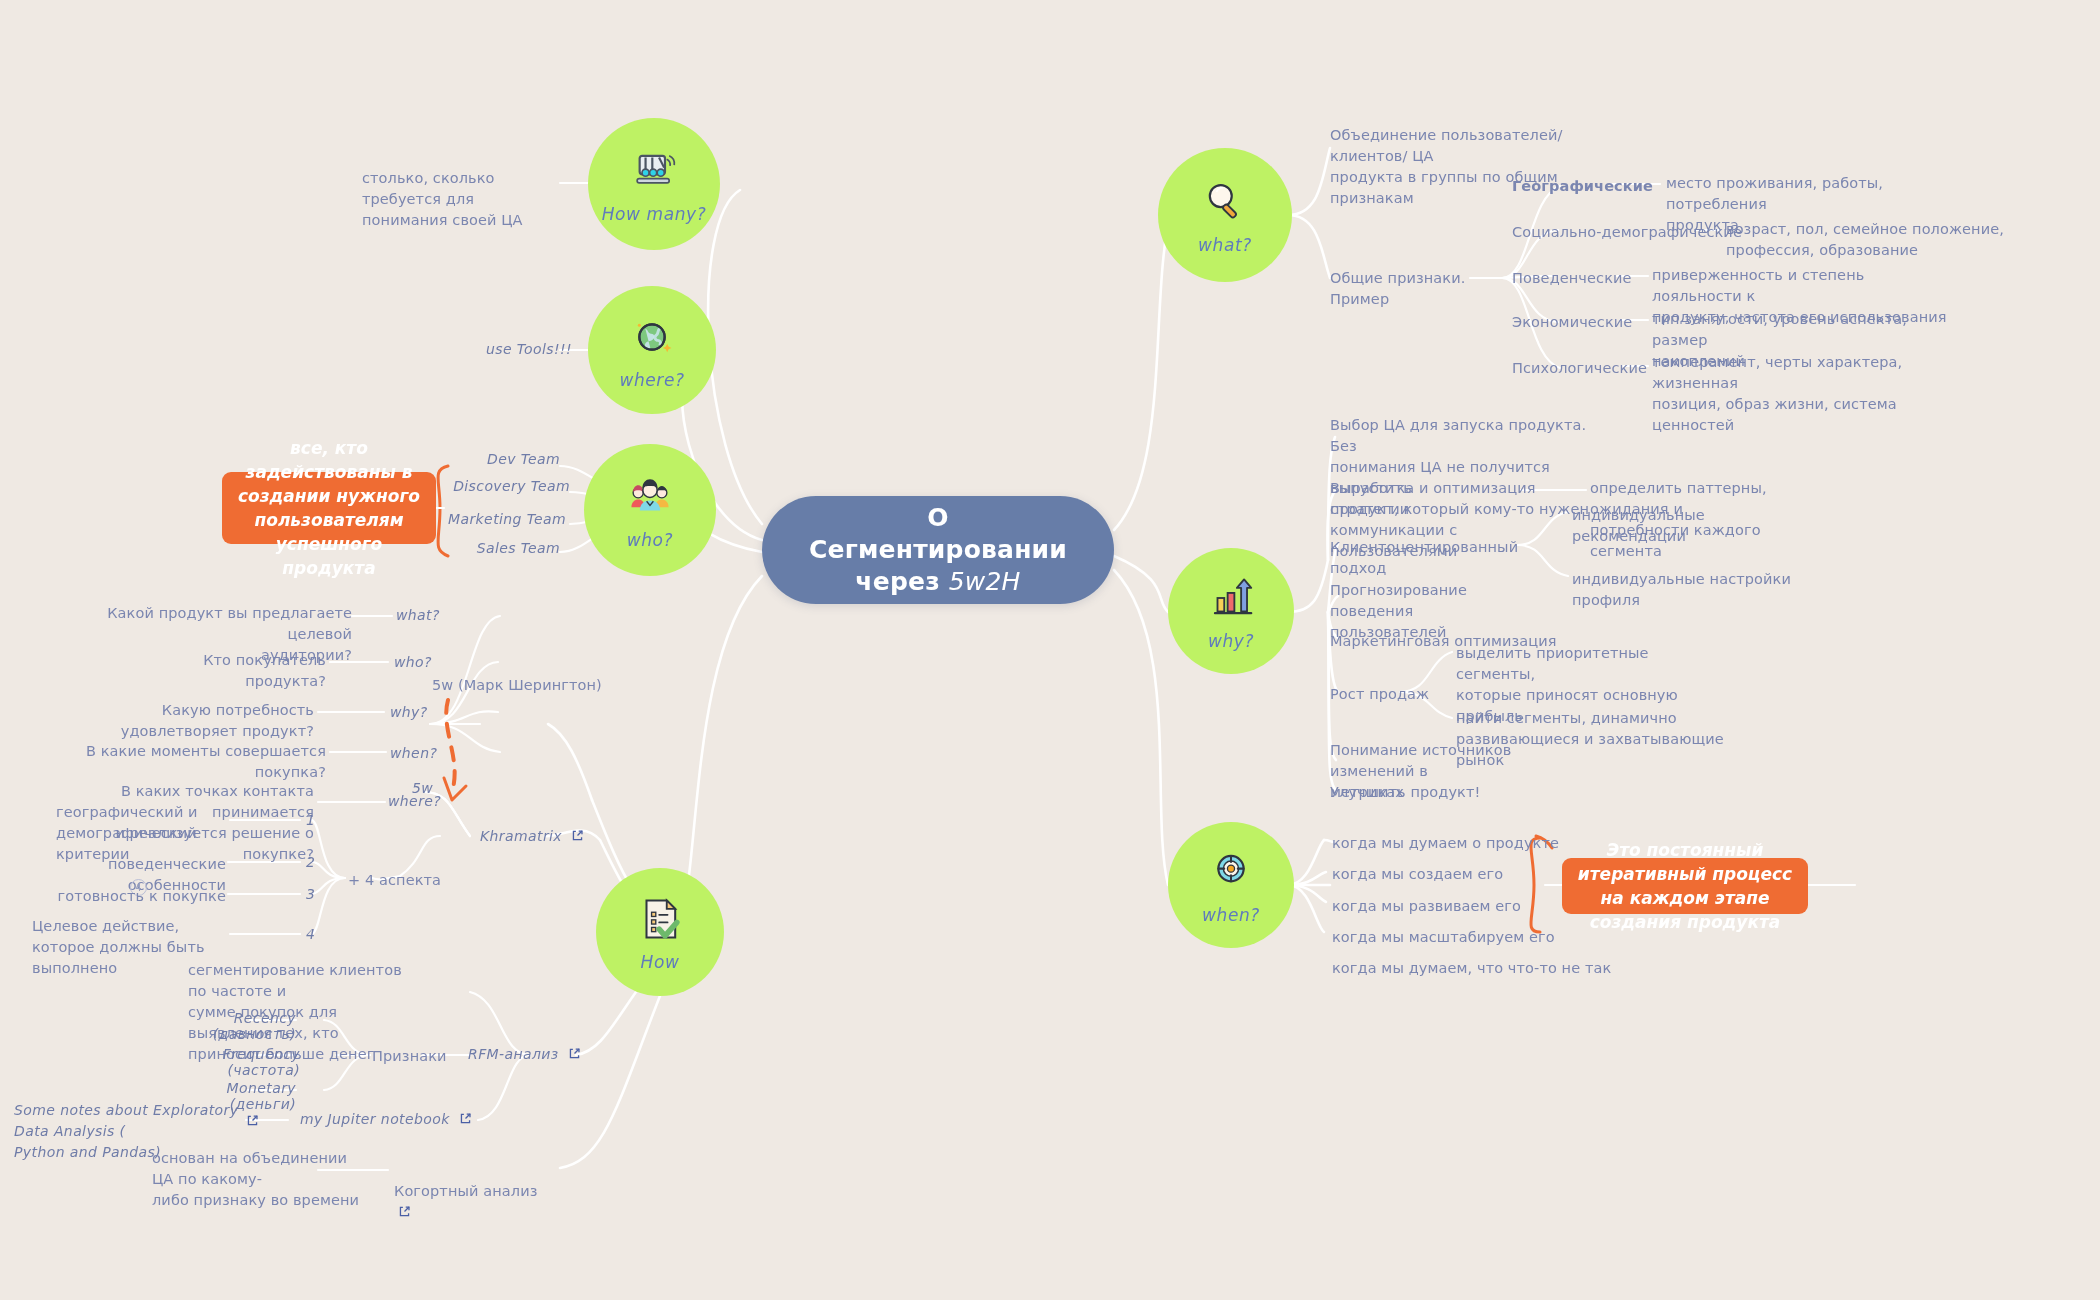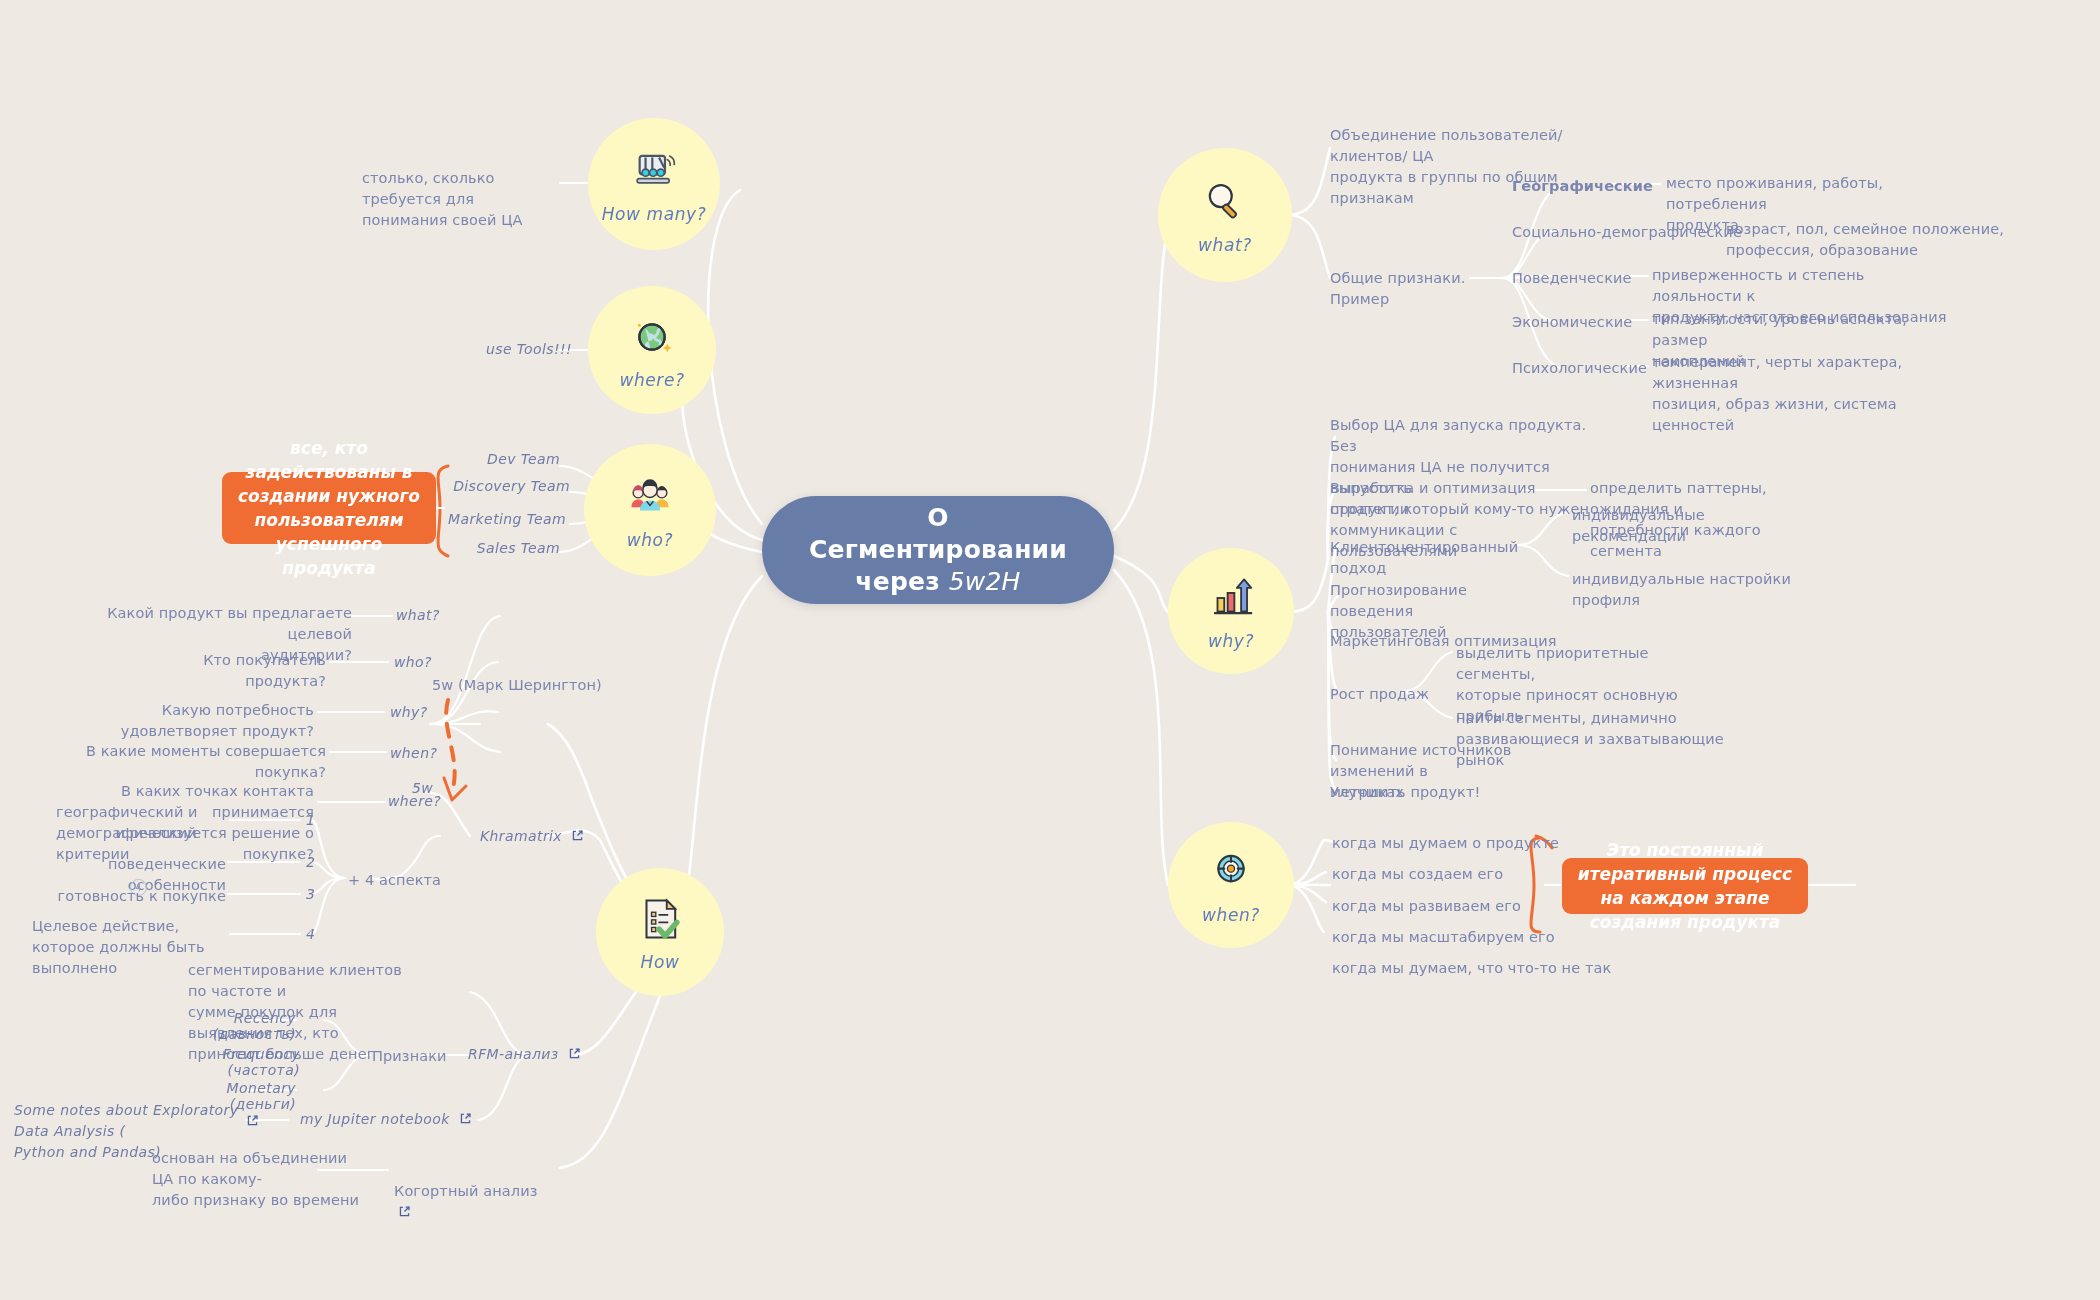--- a/index.html
+++ b/index.html
@@ -39,7 +39,7 @@
   .node {
     position: absolute;
     border-radius: 50%;
-    background: #fef9c3;
+    background: #bef264;
     display: flex;
     flex-direction: column;
     align-items: center;

